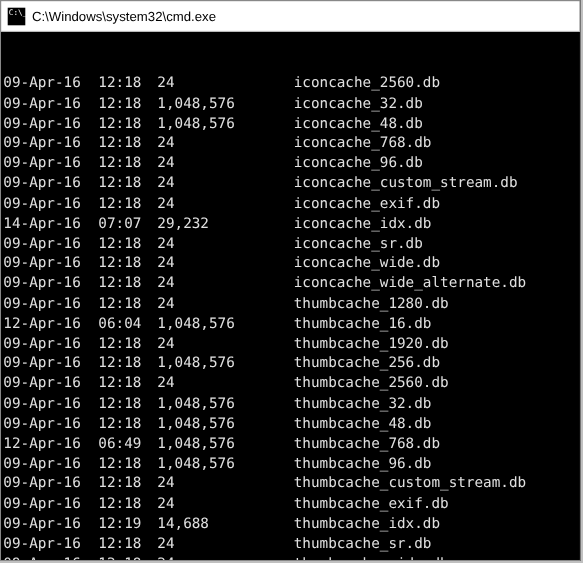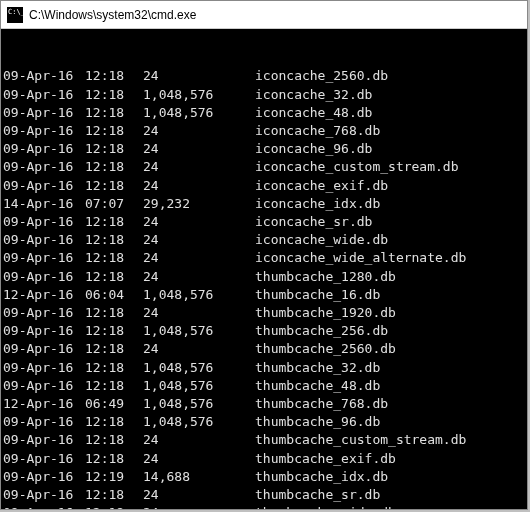--- a/index.html
+++ b/index.html
@@ -59,7 +59,7 @@
   }
   .row { display: block; }
   .date { display: inline-block; width: 72px; }
-  .time { display: inline-block; width: 48px; margin-left: 10px; }
+  .time { display: inline-block; width: 48px; margin-left: 10px; text-align: center; }
   .size { display: inline-block; width: 110px; text-align: left; margin-left: 10px; }
   .name { margin-left: 2px; }
 </style>

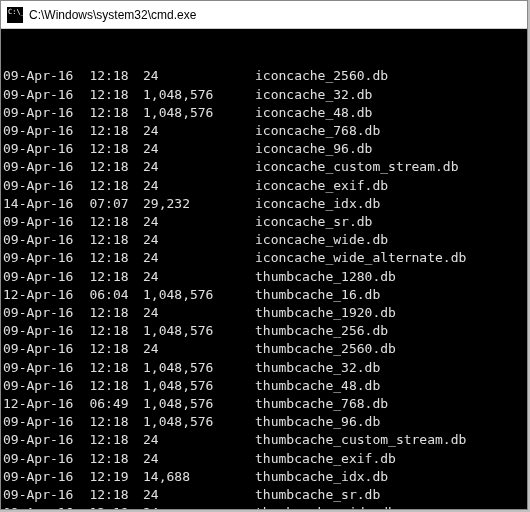--- a/index.html
+++ b/index.html
@@ -61,7 +61,7 @@
   .date { display: inline-block; width: 72px; }
   .time { display: inline-block; width: 48px; margin-left: 10px; text-align: center; }
   .size { display: inline-block; width: 110px; text-align: left; margin-left: 10px; }
-  .name { margin-left: 2px; }
+  .name { margin-left: 14px; }
 </style>
 </head>
 <body>

